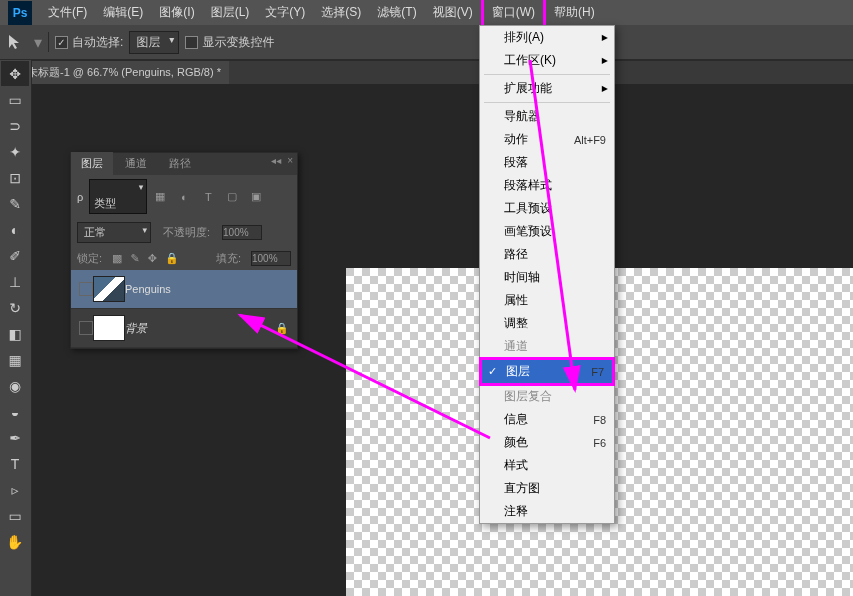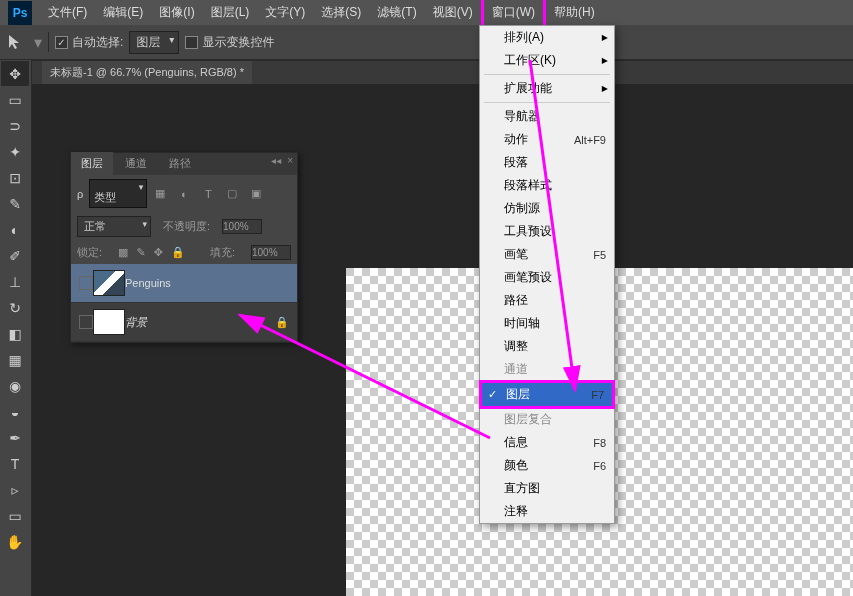--- a/index.html
+++ b/index.html
@@ -18,7 +18,7 @@
 .select-box { background: #3a3a3a; border: 1px solid #222; color: #ccc; font-size: 12px; padding: 2px 18px 2px 6px; position: relative; }
 .select-box::after { content: "▾"; position: absolute; right: 4px; top: 2px; font-size: 10px; }
 
-.tab-bar { background: #393939; height: 24px; display: flex; align-items: flex-end; padding-left: 42px; border-top: 1px solid #2a2a2a; }
+.tab-bar { background: #393939; height: 24px; display: flex; align-items: flex-end; padding-left: 19px; border-top: 1px solid #2a2a2a; }
 .doc-tab { color: #ccc; font-size: 11px; padding: 4px 8px; background: #454545; }
 
 .toolbar { position: absolute; left: 0; top: 60px; width: 32px; background: #454545; height: 536px; border-right: 1px solid #2a2a2a; }

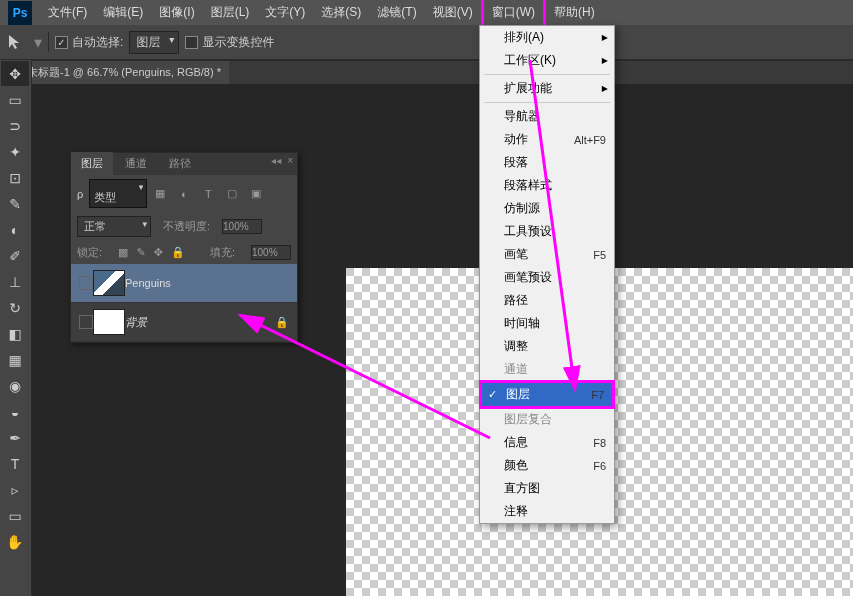--- a/index.html
+++ b/index.html
@@ -36,7 +36,7 @@
 .panel-tab.active { background: #454545; color: #ddd; }
 .panel-controls { position: absolute; right: 4px; top: 2px; display: flex; gap: 6px; color: #888; font-size: 10px; }
 .panel-row { display: flex; align-items: center; padding: 4px 6px; gap: 6px; }
-.kind-select { background: #2a2a2a; border: 1px solid #111; color: #ccc; font-size: 11px; padding: 10px 16px 2px 4px; position: relative; flex: 0 0 58px; }
+.kind-select { background: #2a2a2a; border: 1px solid #111; color: #ccc; font-size: 11px; padding: 16px 16px 2px 4px; position: relative; flex: 0 0 58px; }
 .kind-select::after { content: "▾"; position: absolute; right: 3px; top: 2px; font-size: 9px; }
 .filter-icons { display: flex; gap: 10px; color: #999; font-size: 11px; }
 .filter-icon { width: 14px; height: 14px; display: flex; align-items: center; justify-content: center; }

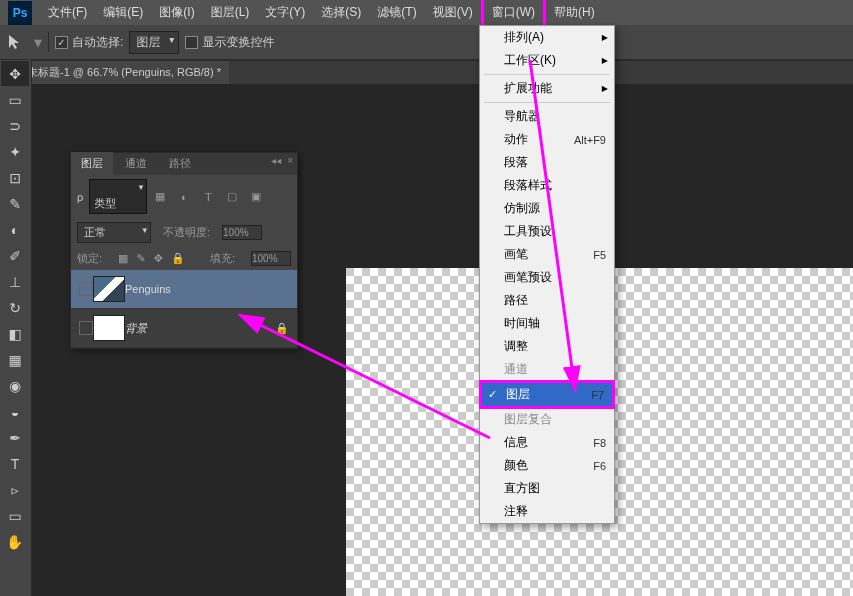--- a/index.html
+++ b/index.html
@@ -194,7 +194,6 @@
     <div class="menu-row">动作<span class="shortcut">Alt+F9</span></div>
     <div class="menu-row">段落</div>
     <div class="menu-row">段落样式</div>
-    <div class="menu-row">仿制源</div>
     <div class="menu-row">工具预设</div>
     <div class="menu-row">画笔<span class="shortcut">F5</span></div>
     <div class="menu-row">画笔预设</div>

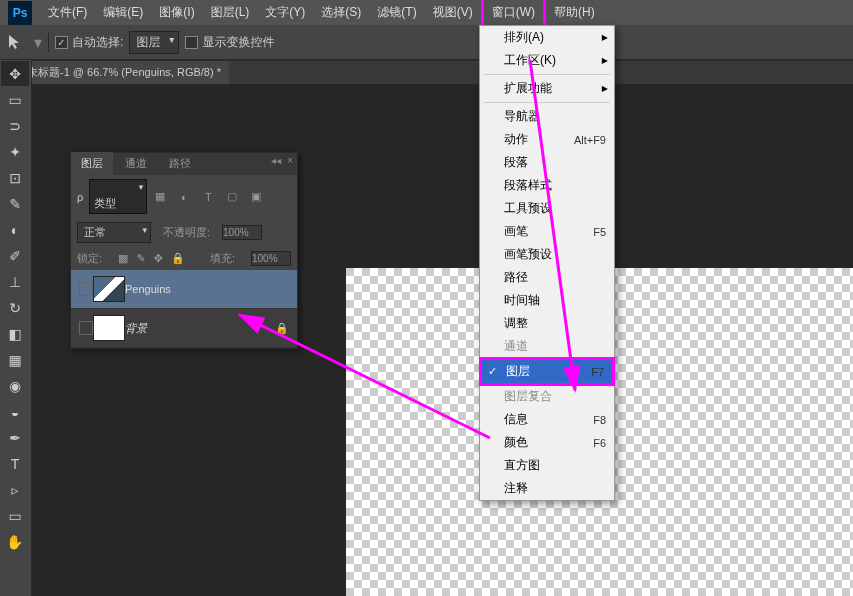--- a/index.html
+++ b/index.html
@@ -195,7 +195,6 @@
     <div class="menu-row">段落</div>
     <div class="menu-row">段落样式</div>
     <div class="menu-row">工具预设</div>
-    <div class="menu-row">画笔<span class="shortcut">F5</span></div>
     <div class="menu-row">画笔预设</div>
     <div class="menu-row">路径</div>
     <div class="menu-row">时间轴</div>

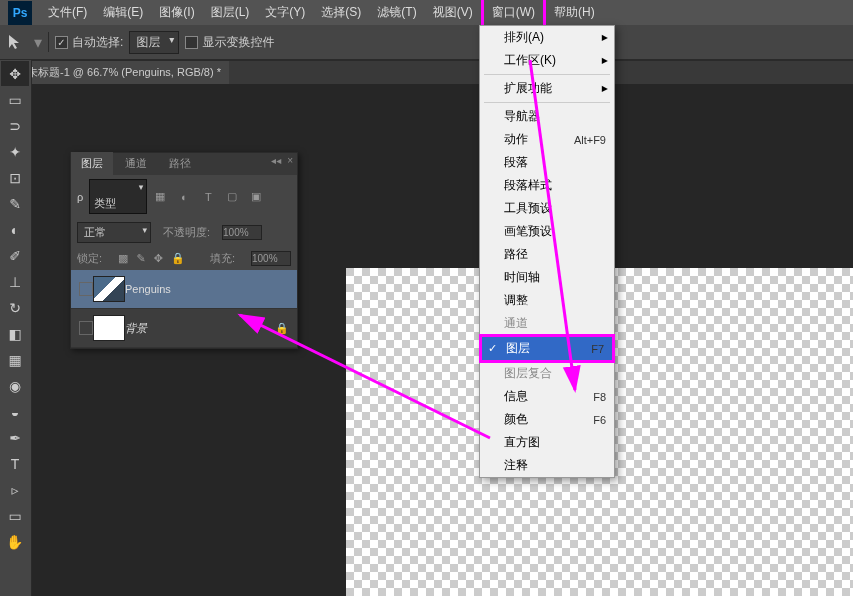--- a/index.html
+++ b/index.html
@@ -44,7 +44,7 @@
 .blend-select { background: #3a3a3a; border: 1px solid #222; padding: 2px 30px 2px 6px; position: relative; flex: 0 0 74px; color: #ccc; }
 .blend-select::after { content: "▾"; position: absolute; right: 3px; top: 2px; font-size: 9px; }
 .value-box { background: #3a3a3a; border: 1px solid #222; padding: 1px 0; width: 40px; font-size: 10px; }
-.lock-row { display: flex; align-items: center; padding: 4px 6px; gap: 16px; color: #999; font-size: 11px; }
+.lock-row { display: flex; align-items: center; padding: 4px 6px; gap: 10px; color: #999; font-size: 11px; }
 .lock-icons { display: flex; gap: 8px; }
 .layer-list { background: #3d3d3d; }
 .layer-item { display: flex; align-items: center; padding: 6px 8px; gap: 0; border-bottom: 1px solid #333; }

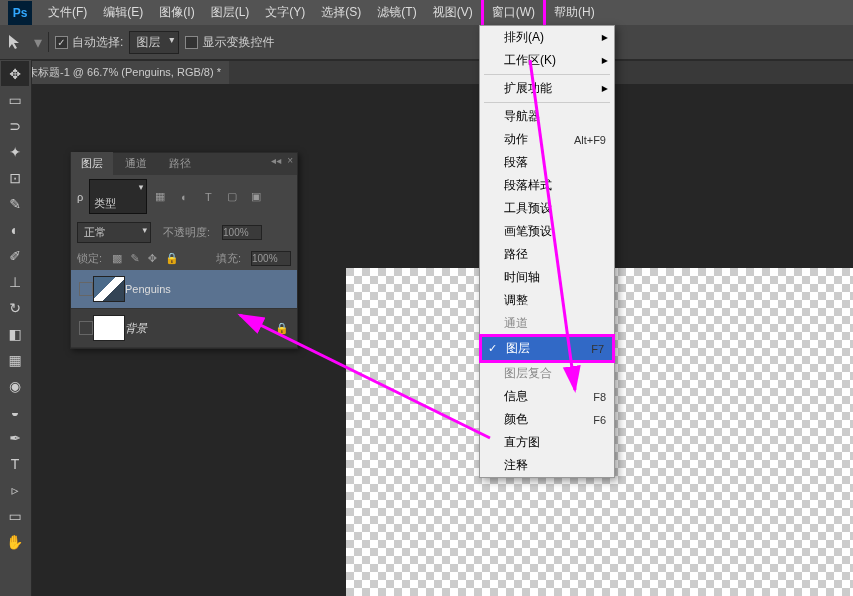--- a/index.html
+++ b/index.html
@@ -198,6 +198,7 @@
     <div class="menu-row">画笔预设</div>
     <div class="menu-row">路径</div>
     <div class="menu-row">时间轴</div>
+    <div class="menu-row">属性</div>
     <div class="menu-row">调整</div>
     <div class="menu-row disabled">通道</div>
     <div class="menu-row checked highlighted-row">图层<span class="shortcut">F7</span></div>

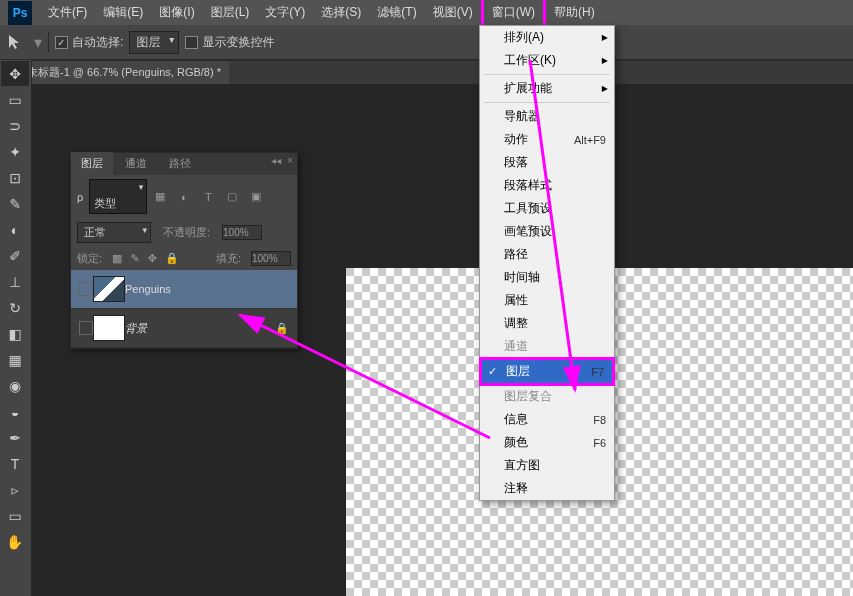--- a/index.html
+++ b/index.html
@@ -205,6 +205,7 @@
     <div class="menu-row disabled">图层复合</div>
     <div class="menu-row">信息<span class="shortcut">F8</span></div>
     <div class="menu-row">颜色<span class="shortcut">F6</span></div>
+    <div class="menu-row">样式</div>
     <div class="menu-row">直方图</div>
     <div class="menu-row">注释</div>
   </div>

